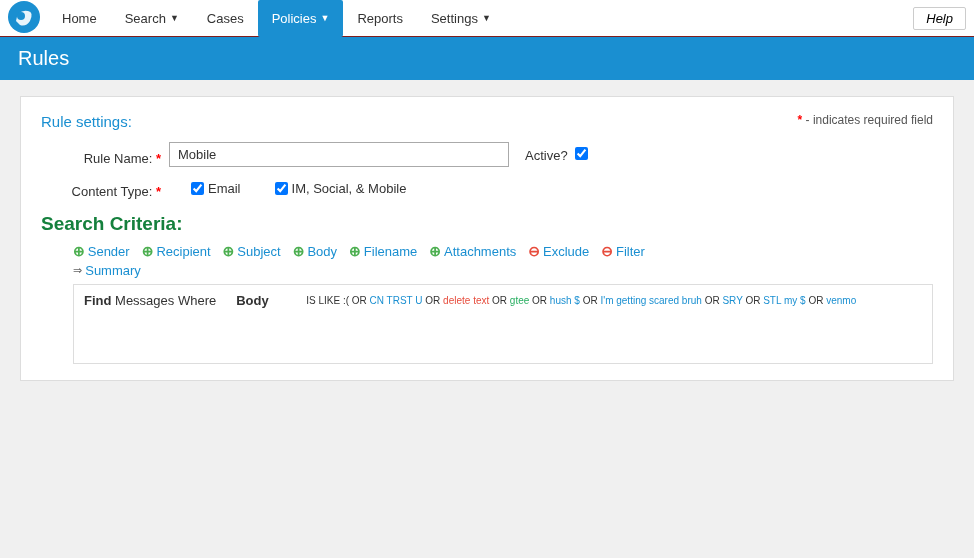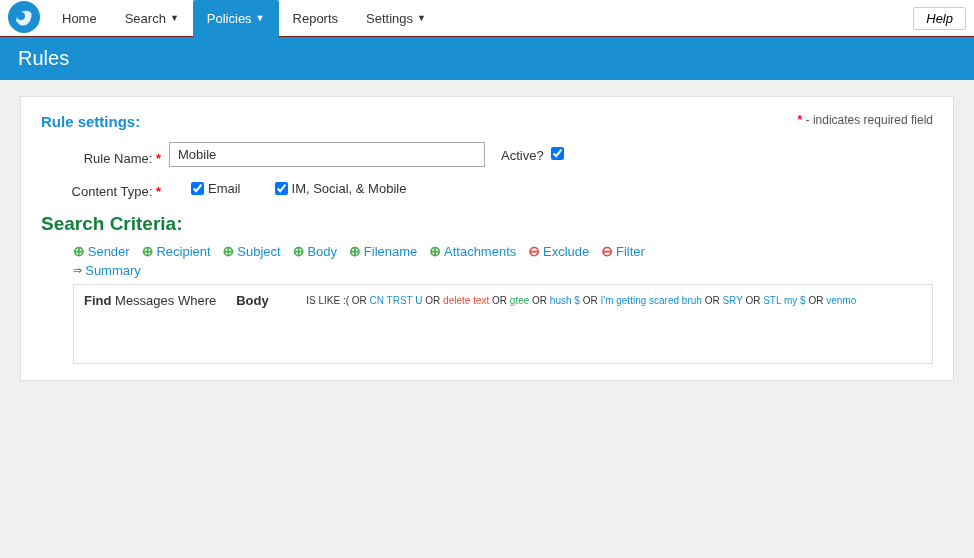--- a/index.html
+++ b/index.html
@@ -128,6 +128,7 @@
     <span>Search</span>
     <span class="caret">▼</span>
   </div>
+  <div class="nav-item">Cases</div>
   <div class="nav-item active">
     <span>Policies</span>
     <span class="caret">▼</span>

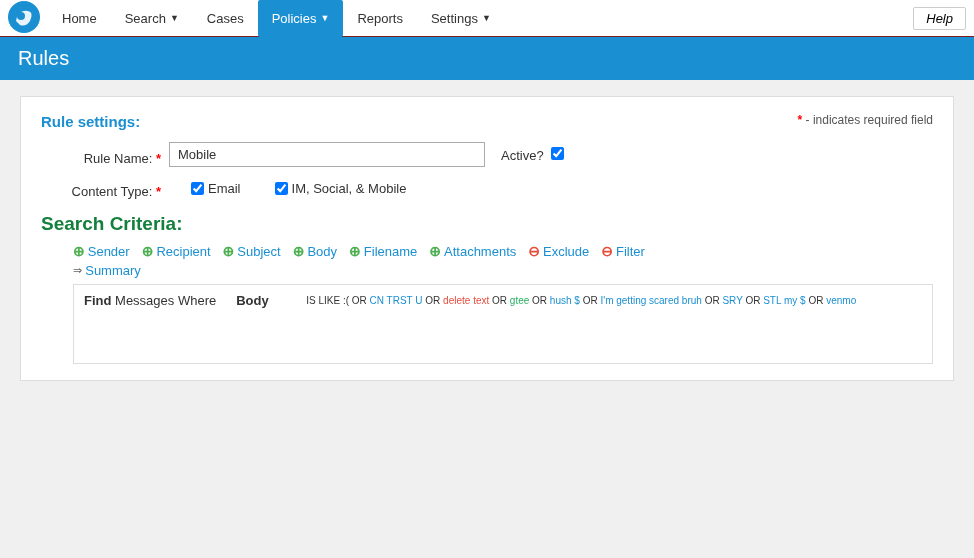--- a/index.html
+++ b/index.html
@@ -47,7 +47,7 @@
       margin-bottom: 12px;
     }
     .rule-settings-title {
-      color: #1a8fd1; font-size: 15px; font-weight: bold;
+      color: #1a8fd1; font-size: 15px; font-weight: normal;
     }
     .required-note { font-size: 12px; color: #555; }
     .required-star { color: red; font-weight: bold; }

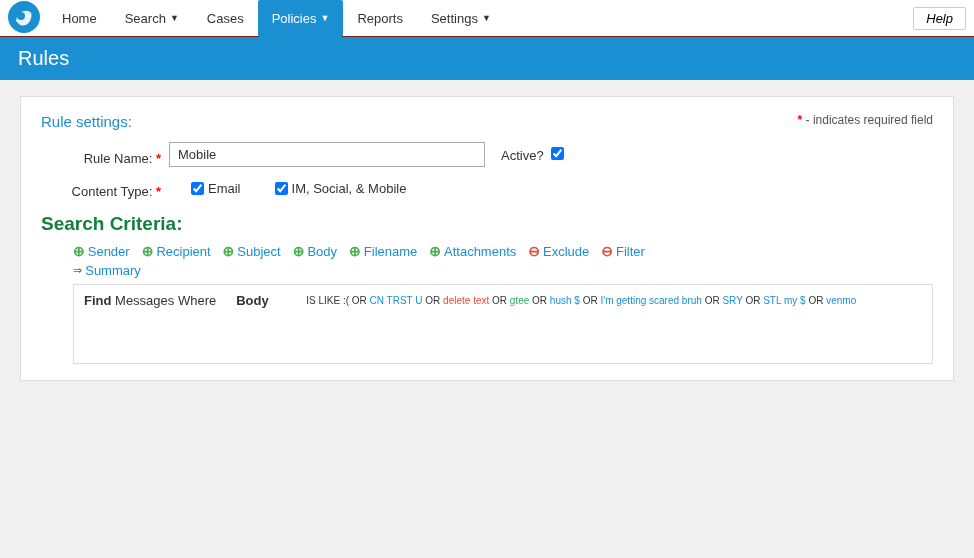--- a/index.html
+++ b/index.html
@@ -63,7 +63,7 @@
     .form-label .req { color: red; font-weight: bold; }
     .rule-name-input {
       border: 1px solid #aaa; padding: 4px 8px; font-size: 13px;
-      width: 316px; color: #333;
+      width: 340px; color: #333;
     }
     .active-label {
       margin-left: 16px; font-size: 13px; color: #333;

